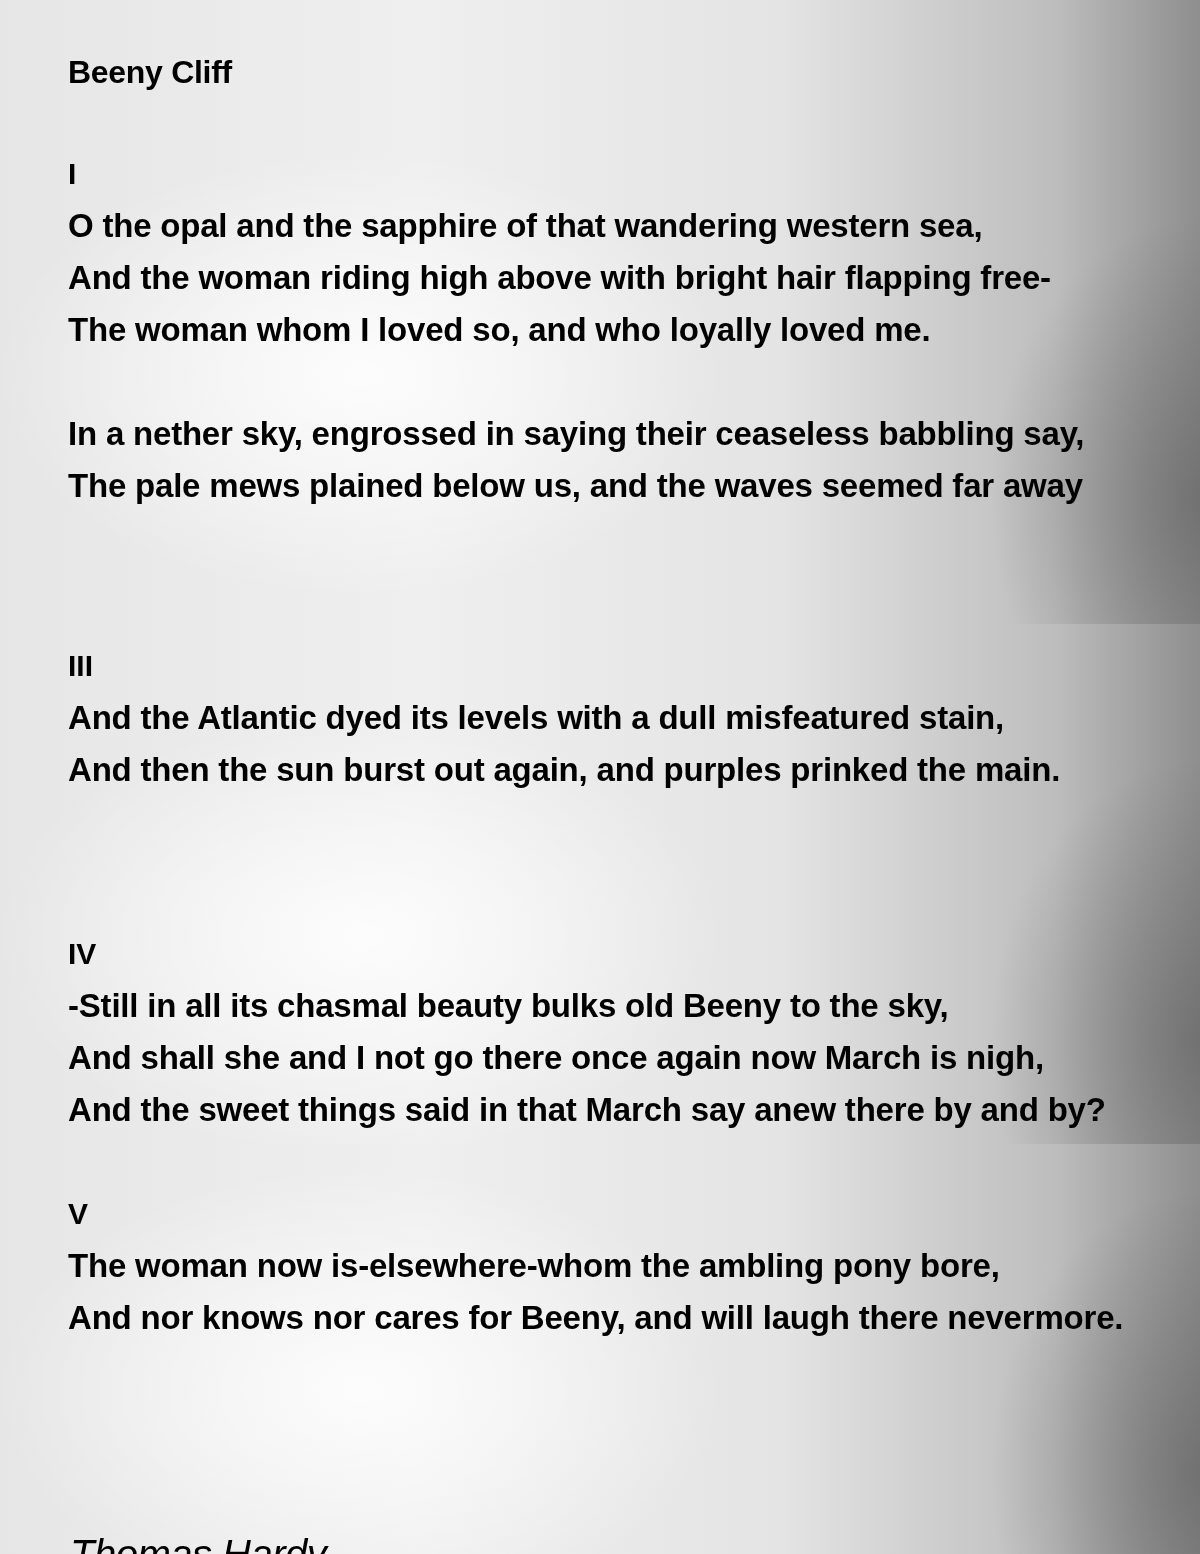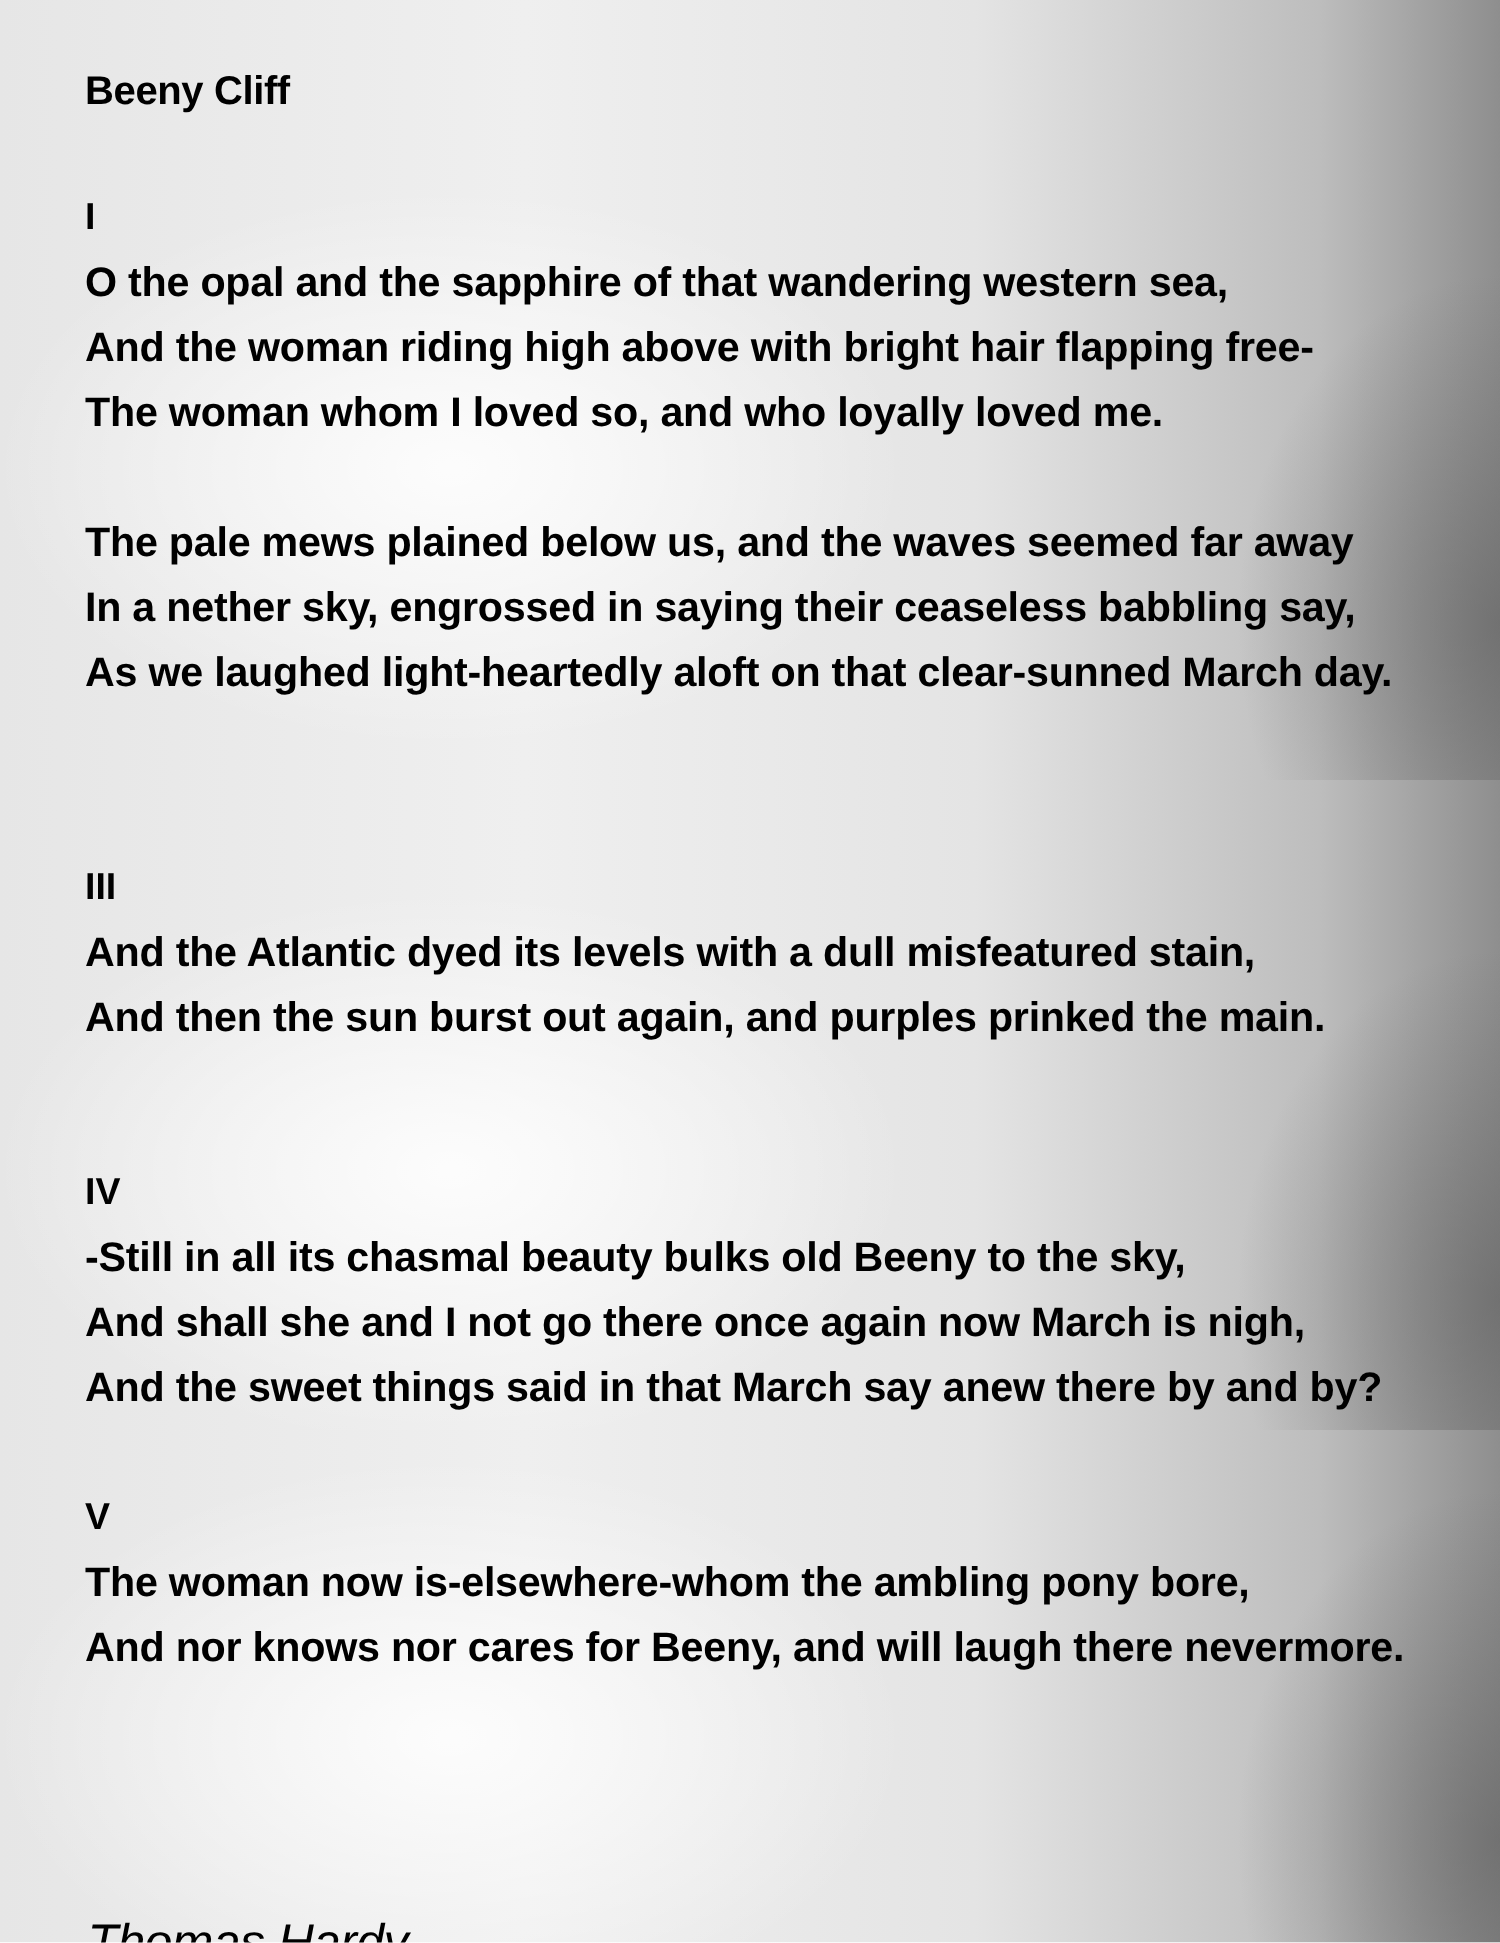--- a/index.html
+++ b/index.html
@@ -49,8 +49,8 @@
 </div>
 
 <div class="stanza" style="top:408px;">
+  <div class="line">In a nether sky, engrossed in saying their ceaseless babbling say,</div>
   <div class="line">The pale mews plained below us, and the waves seemed far away</div>
-  <div class="line">In a nether sky, engrossed in saying their ceaseless babbling say,</div>
   <div class="line">As we laughed light-heartedly aloft on that clear-sunned March day.</div>
 </div>
 

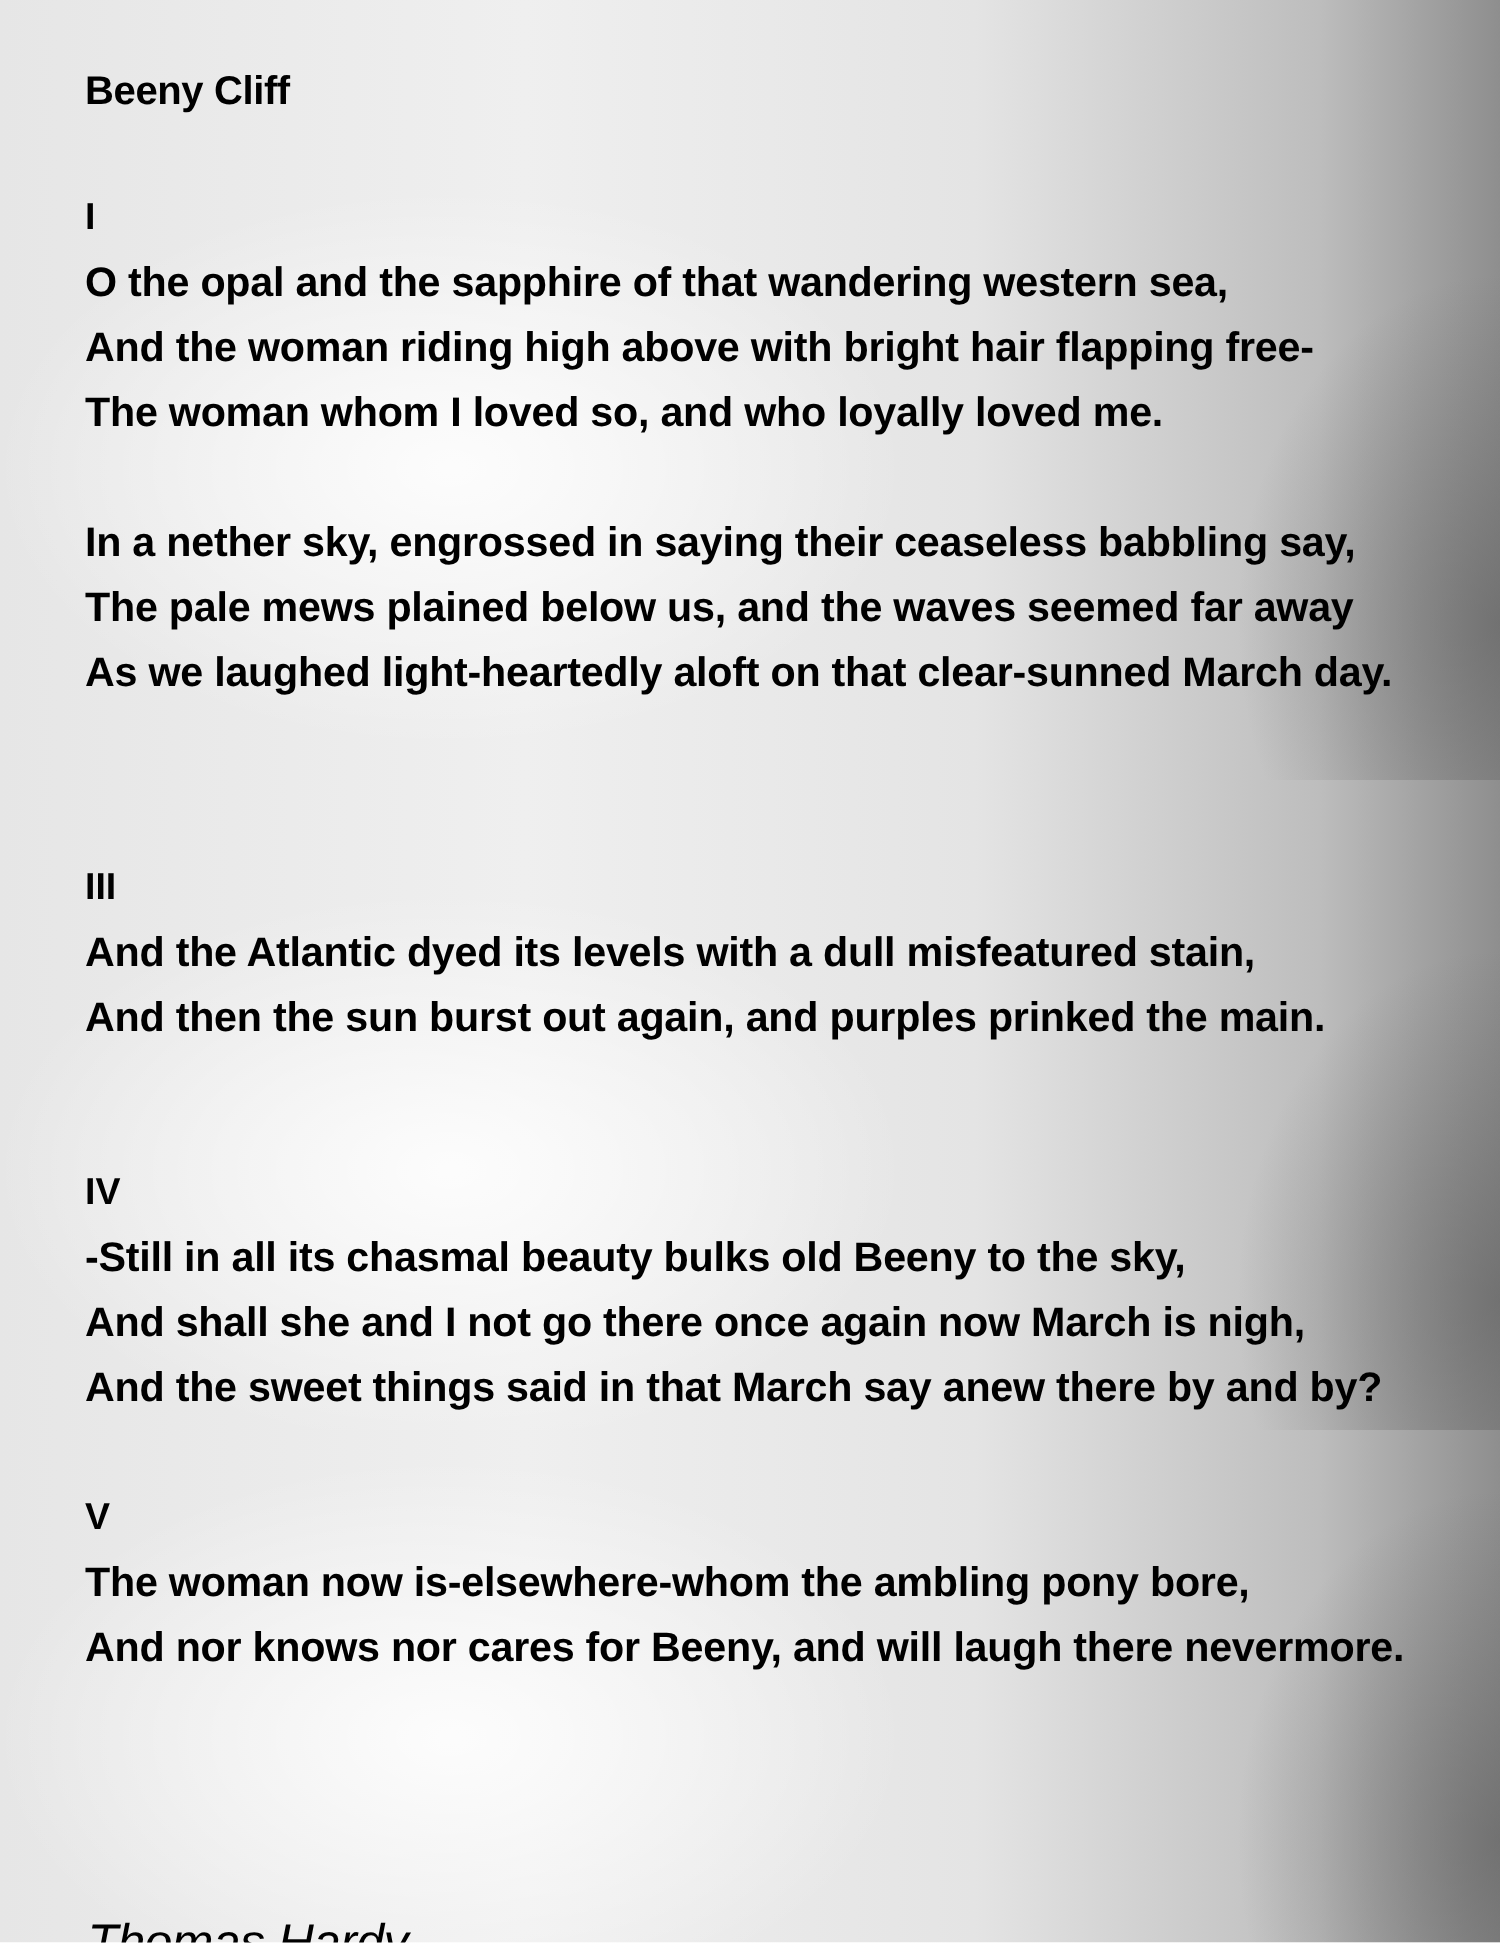--- a/index.html
+++ b/index.html
@@ -51,7 +51,6 @@
 <div class="stanza" style="top:408px;">
   <div class="line">In a nether sky, engrossed in saying their ceaseless babbling say,</div>
   <div class="line">The pale mews plained below us, and the waves seemed far away</div>
-  <div class="line">As we laughed light-heartedly aloft on that clear-sunned March day.</div>
 </div>
 
 <div class="stanza" style="top:684px;">

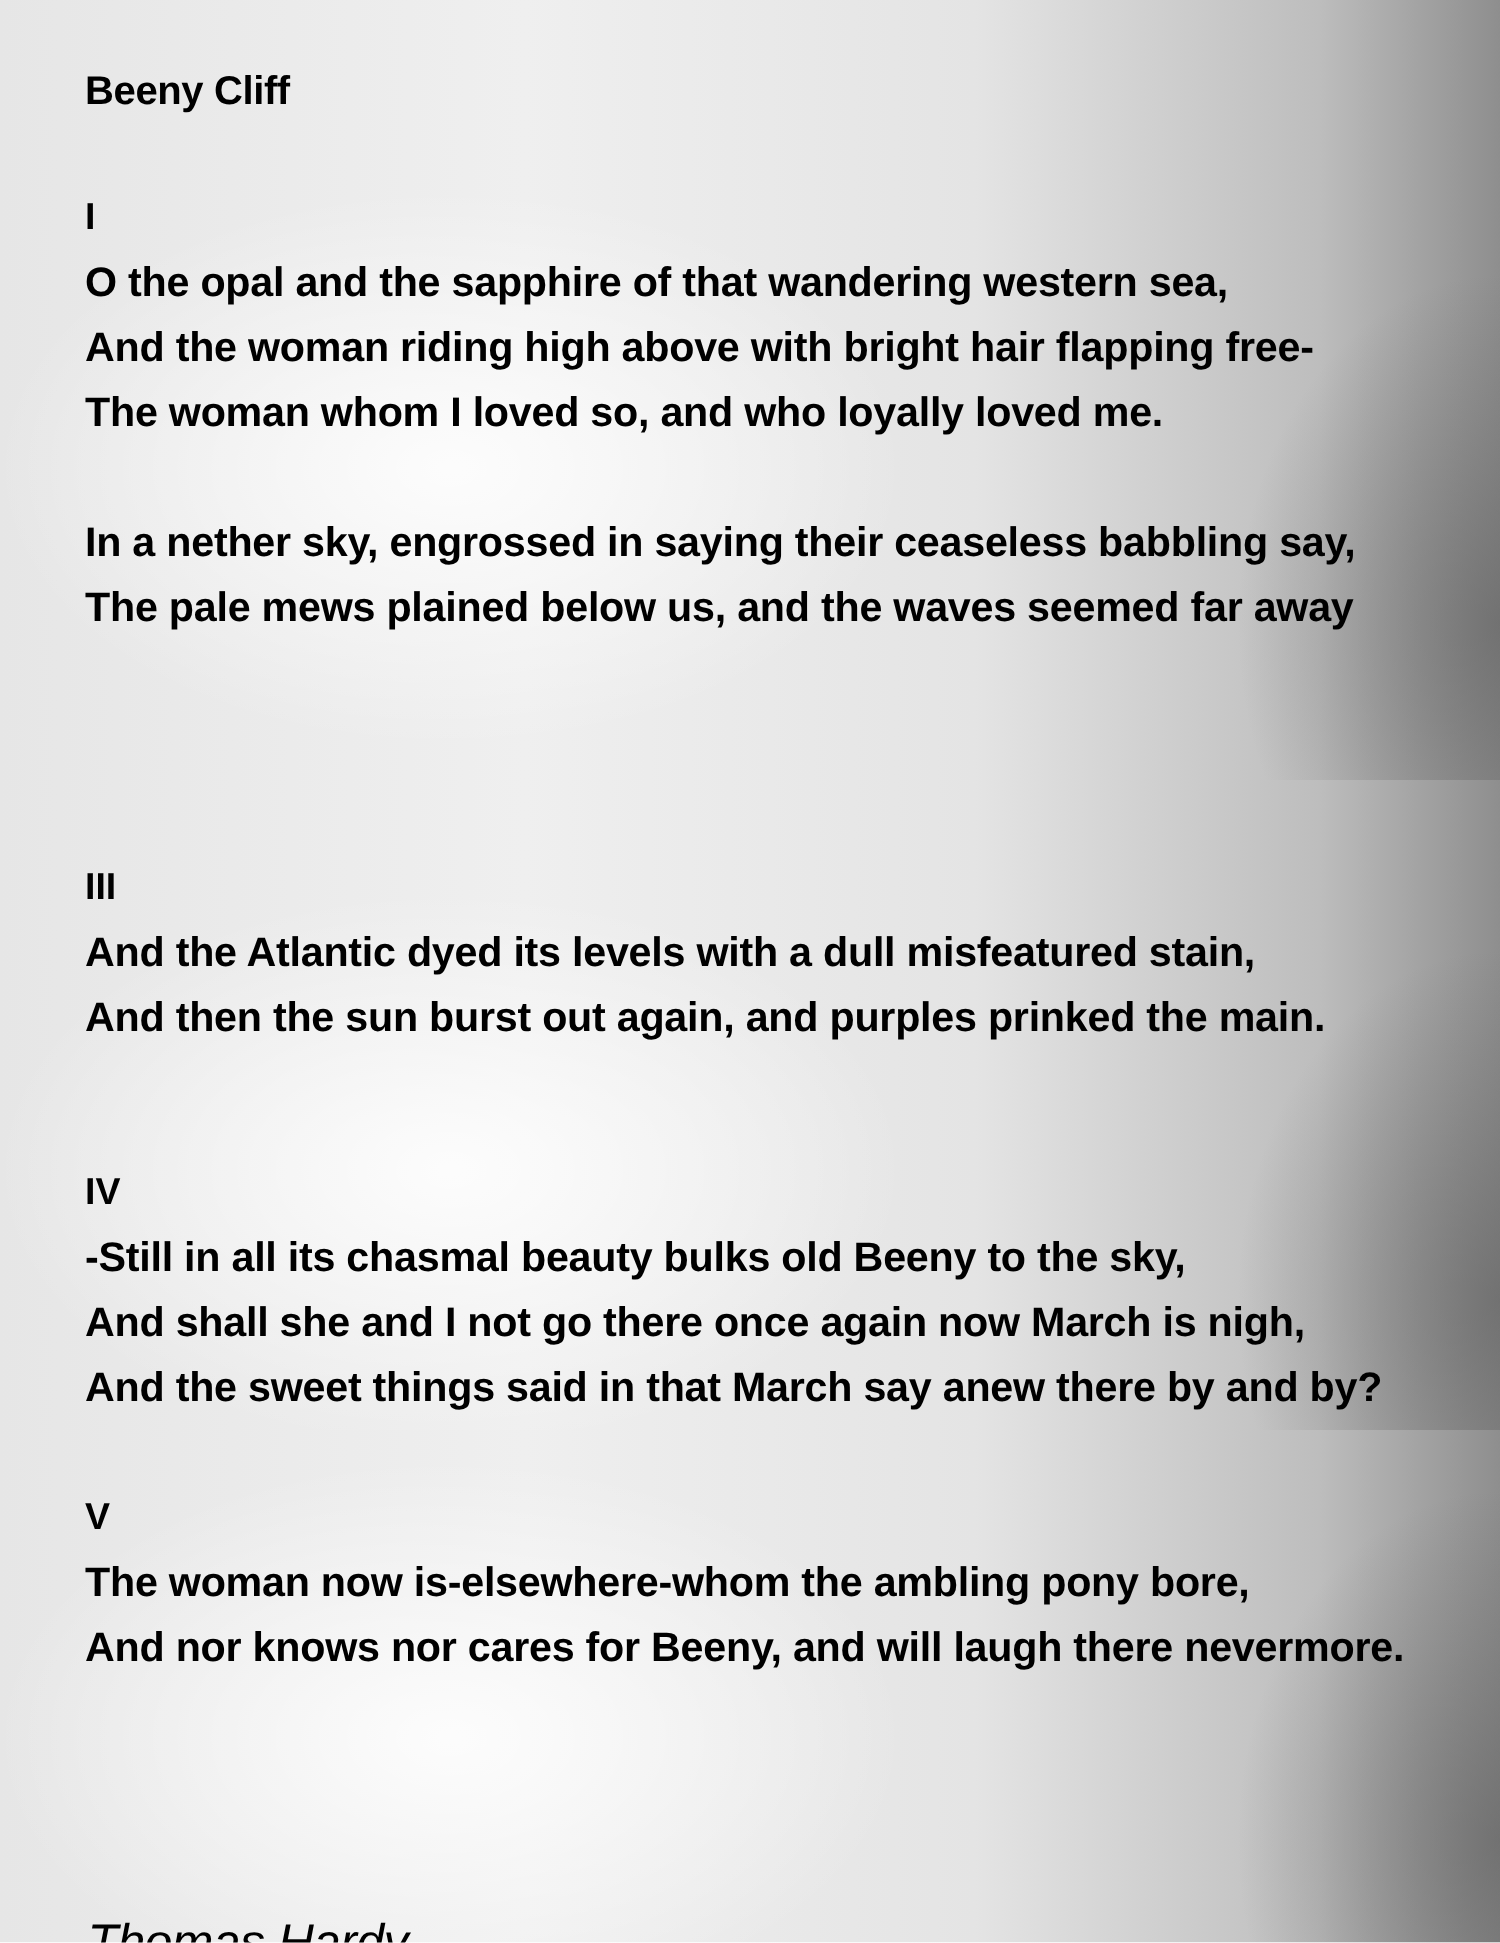--- a/index.html
+++ b/index.html
@@ -53,7 +53,7 @@
   <div class="line">The pale mews plained below us, and the waves seemed far away</div>
 </div>
 
-<div class="stanza" style="top:684px;">
+<div class="stanza" style="top:640px;">
   <div class="numeral">III</div>
   <div class="line">And the Atlantic dyed its levels with a dull misfeatured stain,</div>
   <div class="line">And then the sun burst out again, and purples prinked the main.</div>

